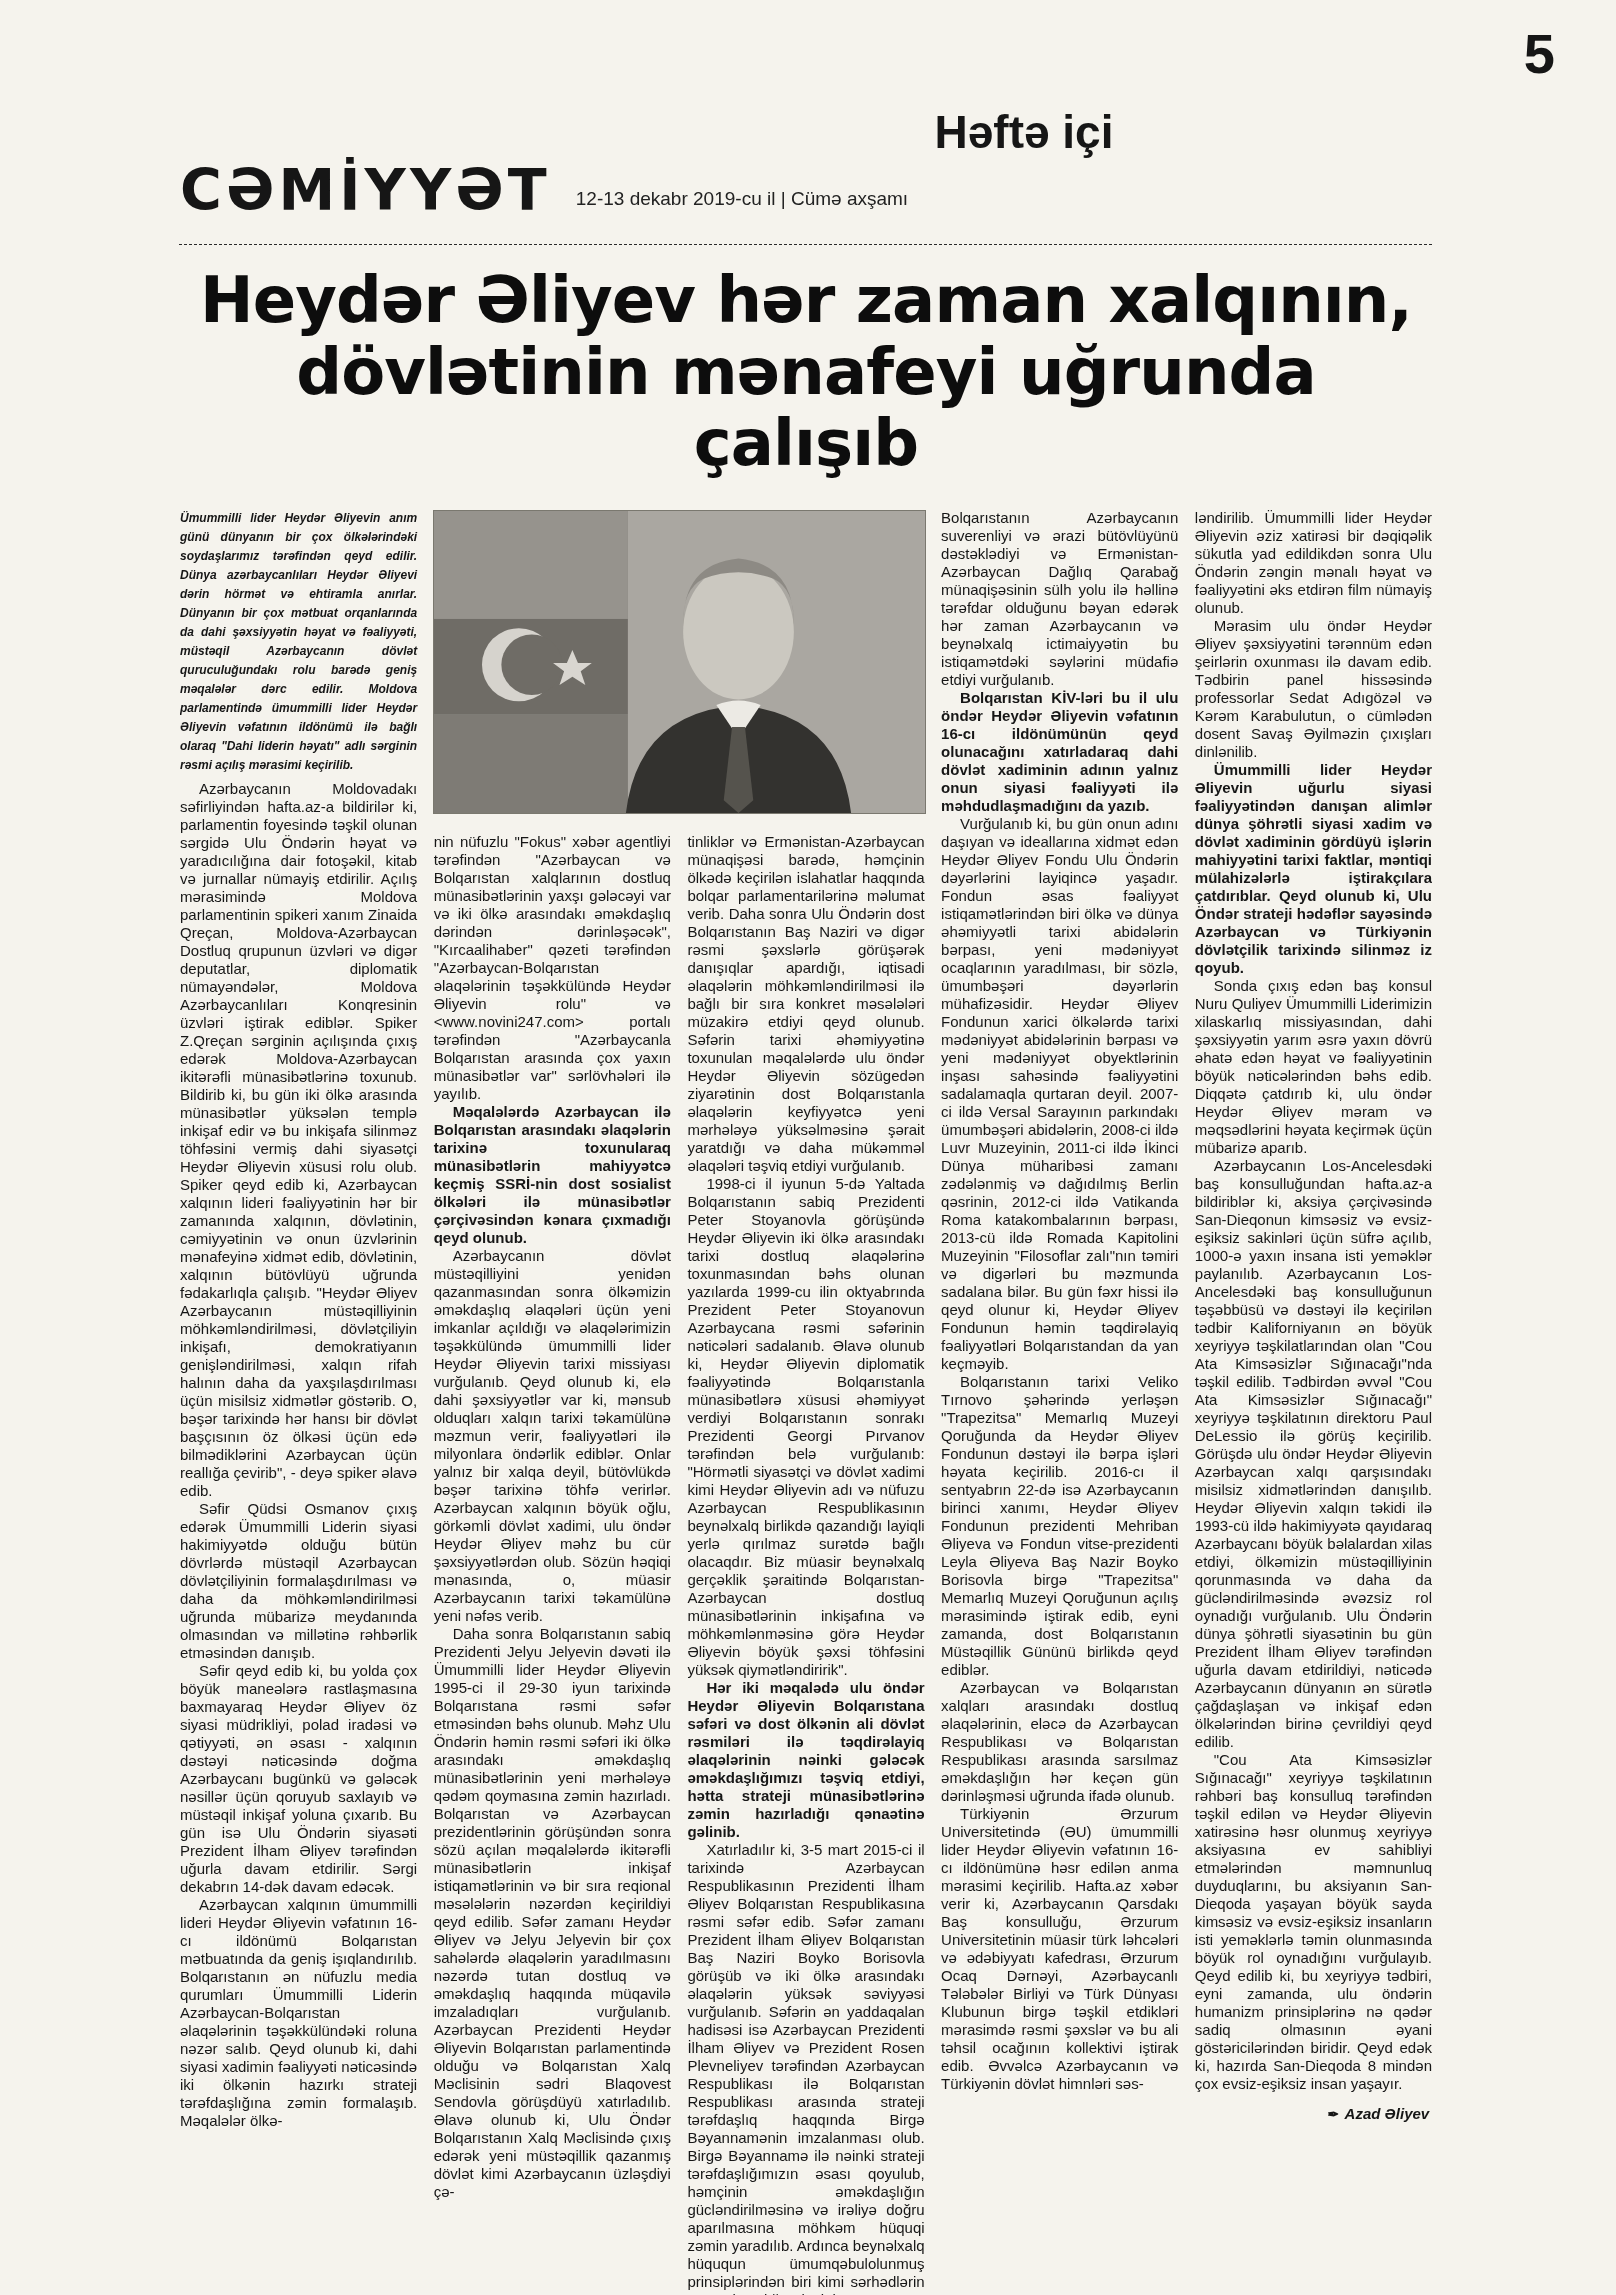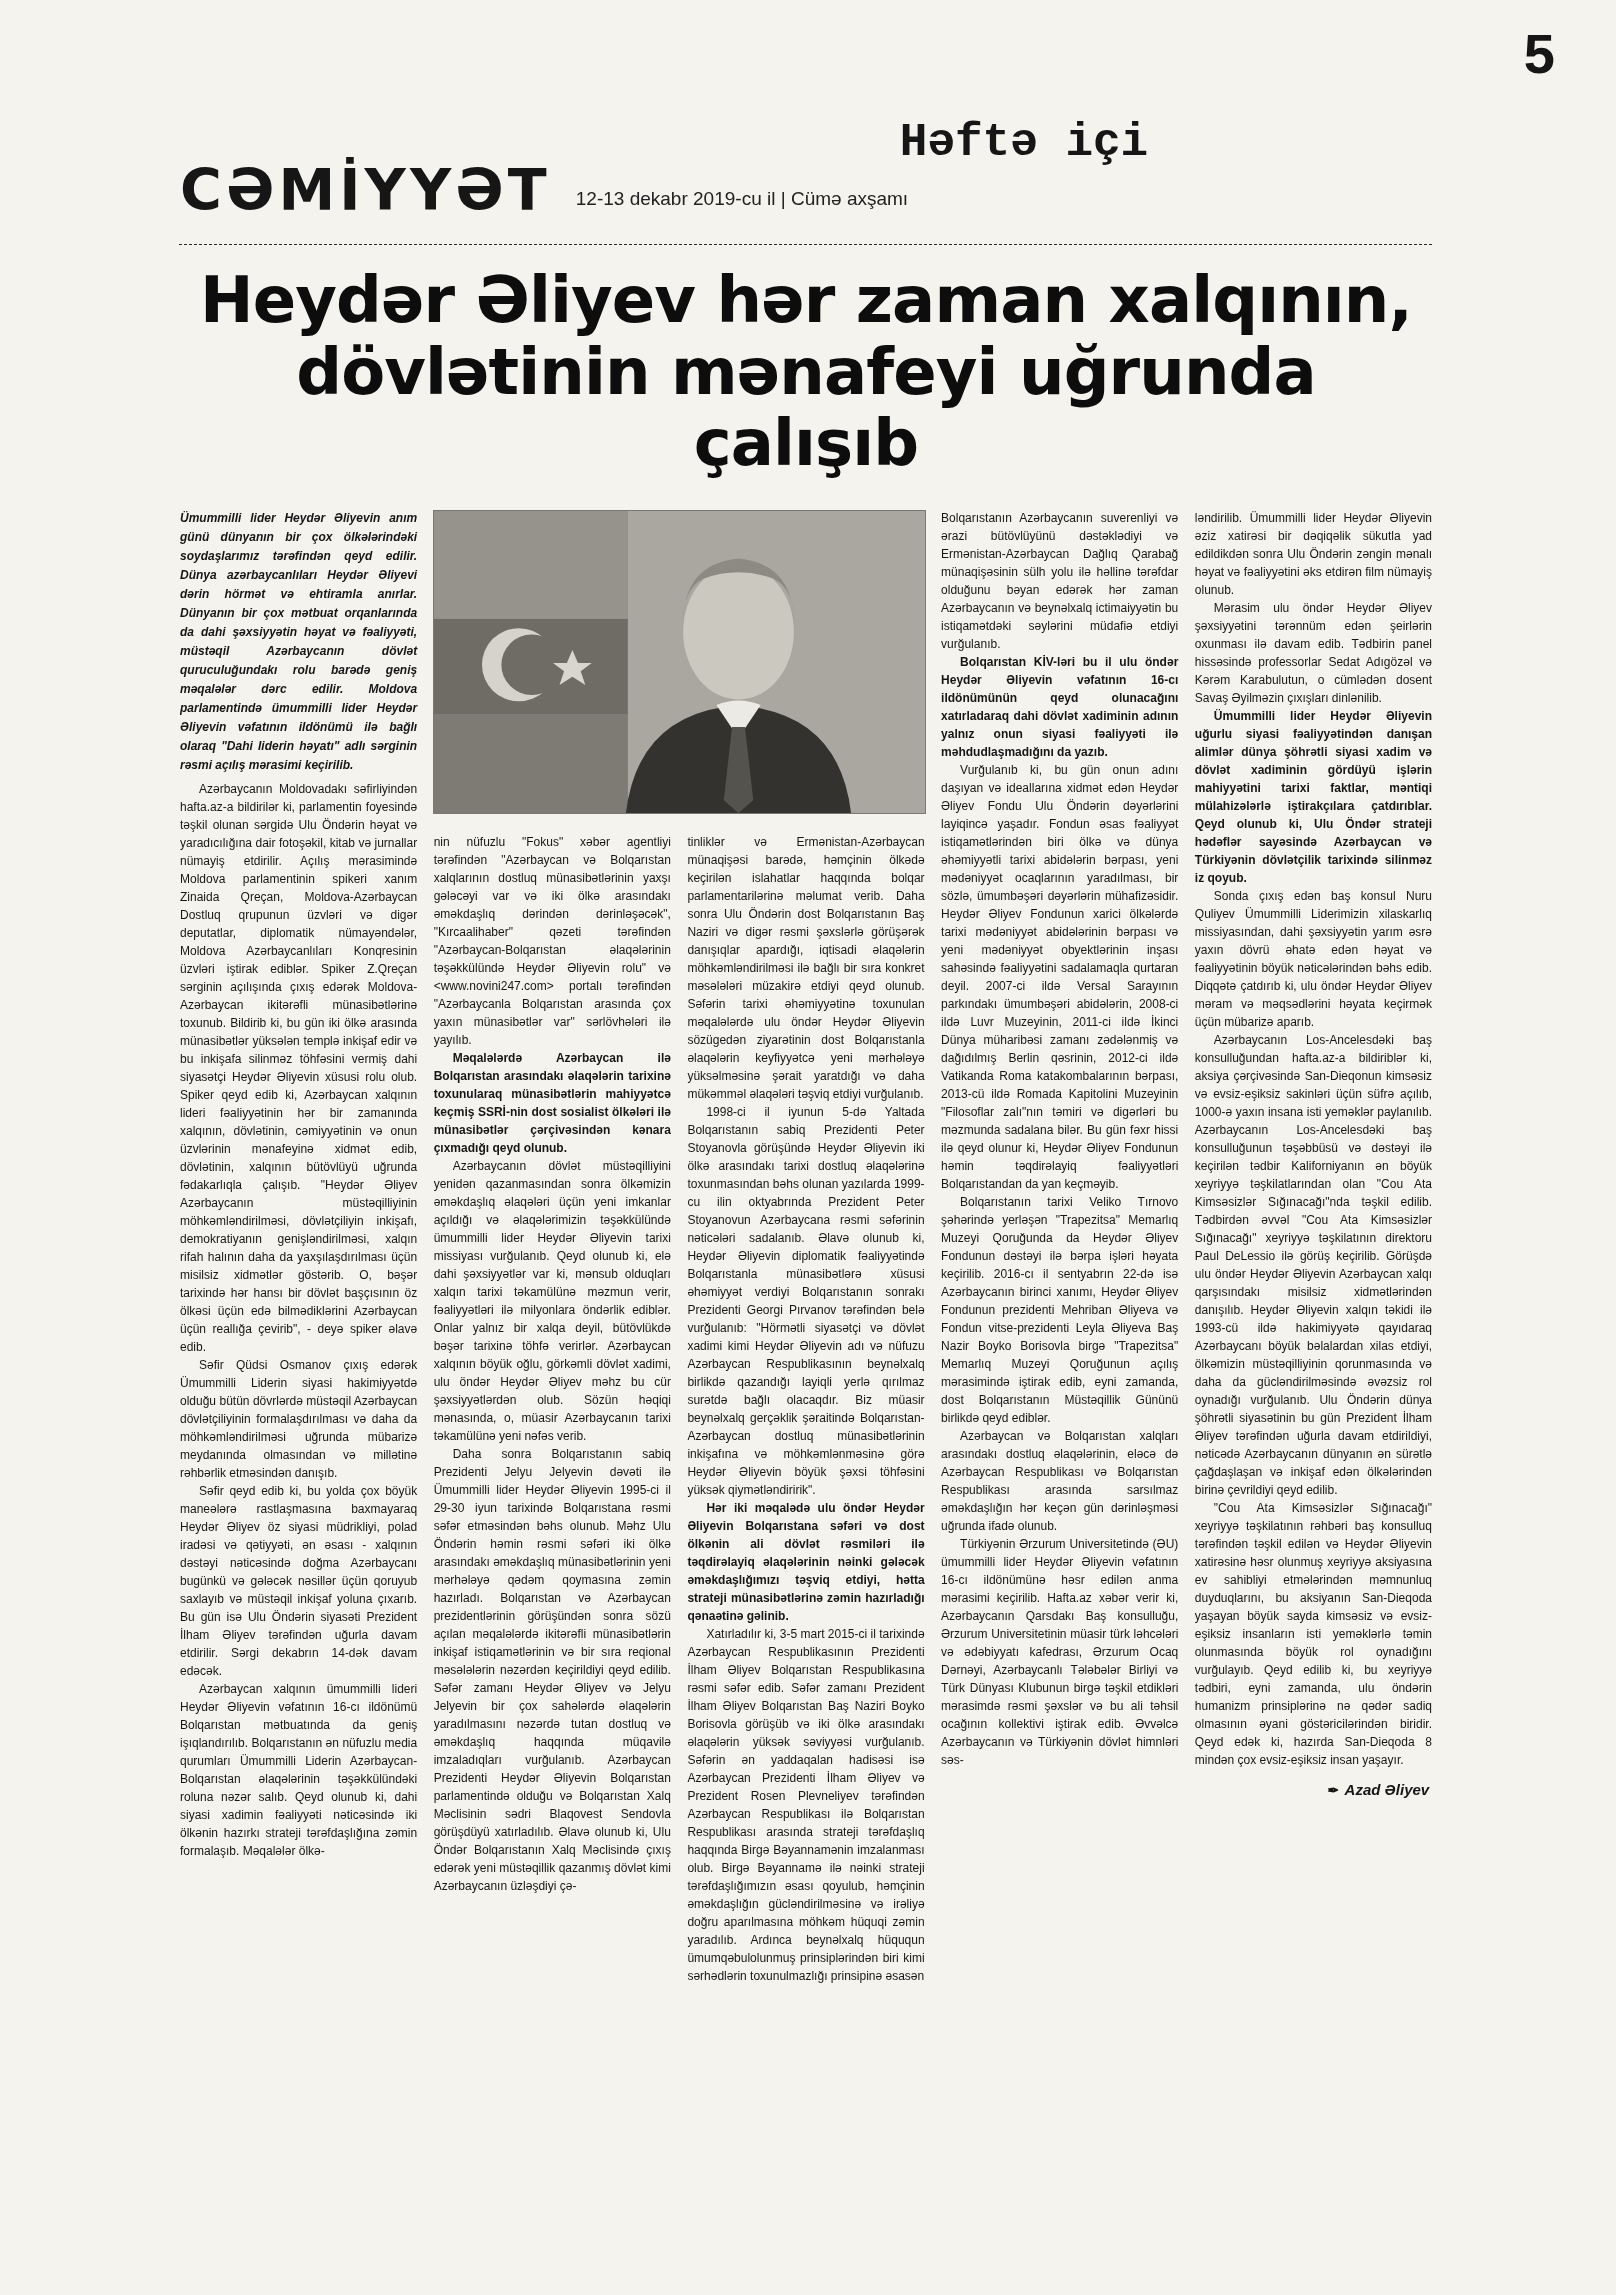--- a/index.html
+++ b/index.html
@@ -15,8 +15,8 @@
     font-size: 56px; font-weight: bold; line-height: 1;
   }
   .edition {
-    position: absolute; top: 120px; left: 1024px; transform: translateX(-50%);
-    font-family: Liberation Mono, monospace; font-weight: bold;
+    position: absolute; top: 109px; left: 1024px; transform: translateX(-50%);
+    font-family: Liberation Sans, sans-serif; font-weight: bold;
     font-size: 46px; line-height: 1; white-space: nowrap;
   }
   .section-line {

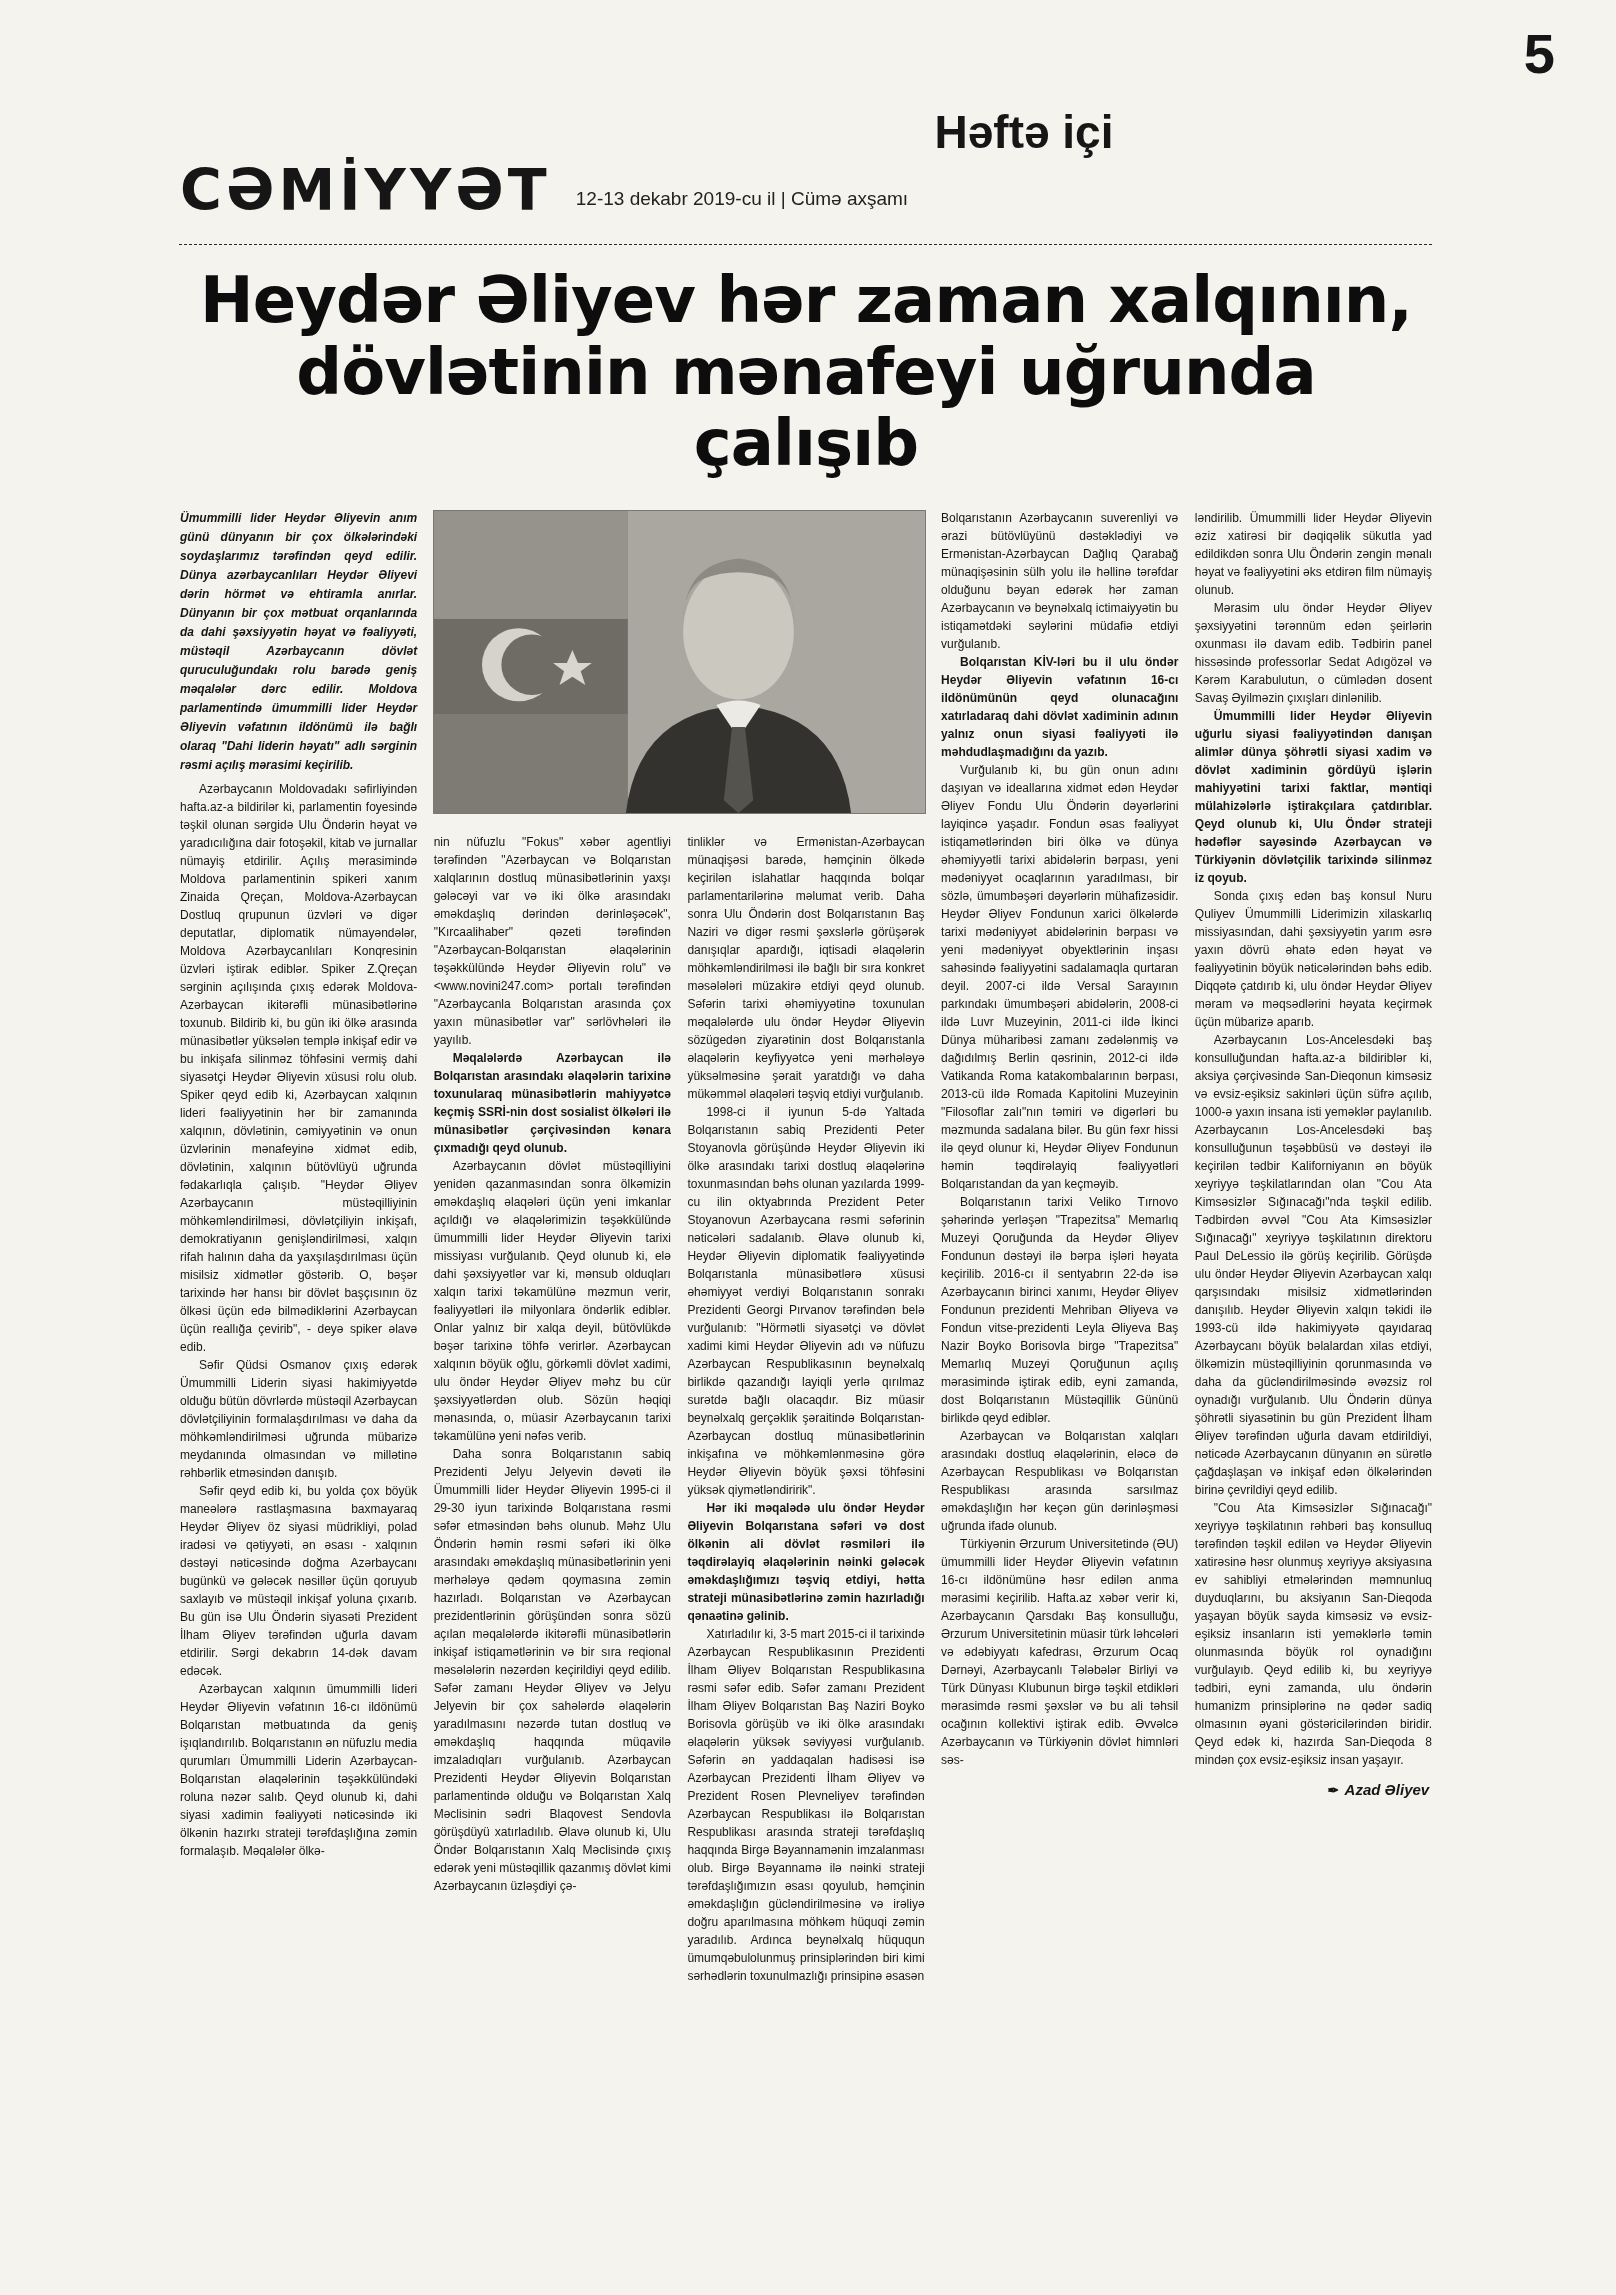--- a/index.html
+++ b/index.html
@@ -54,7 +54,7 @@
   .photo svg { display: block; width: 100%; height: 100%; }
   .col-under-photo { padding-top: 324px; }
   .para {
-    margin: 0; font-size: 12px; line-height: 18px;
+    margin: 0; font-size: 15px; line-height: 18px;
     text-align: justify; overflow-wrap: break-word;
   }
   .p-normal, .p-bold { text-indent: 19px; }

